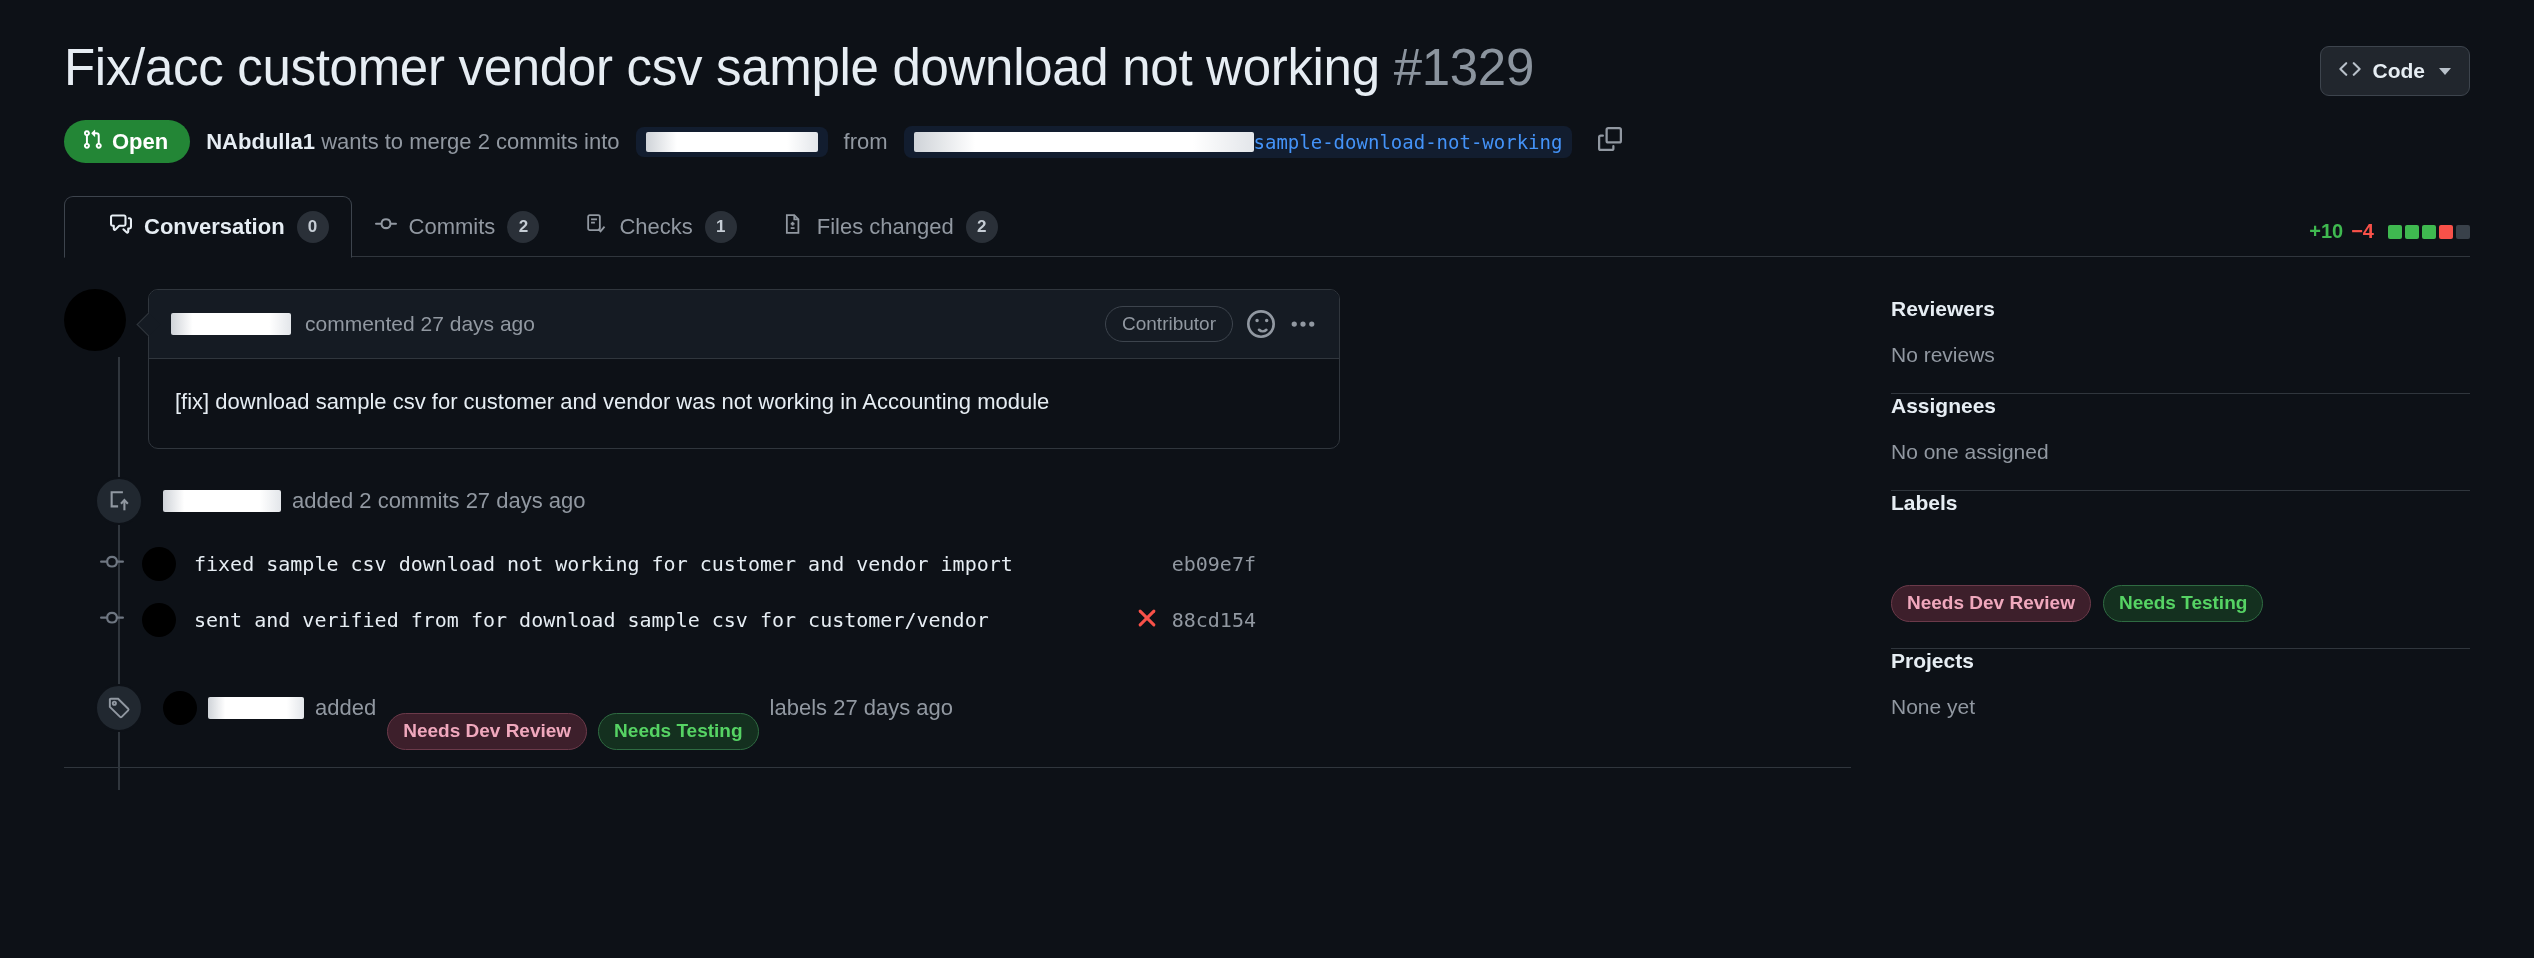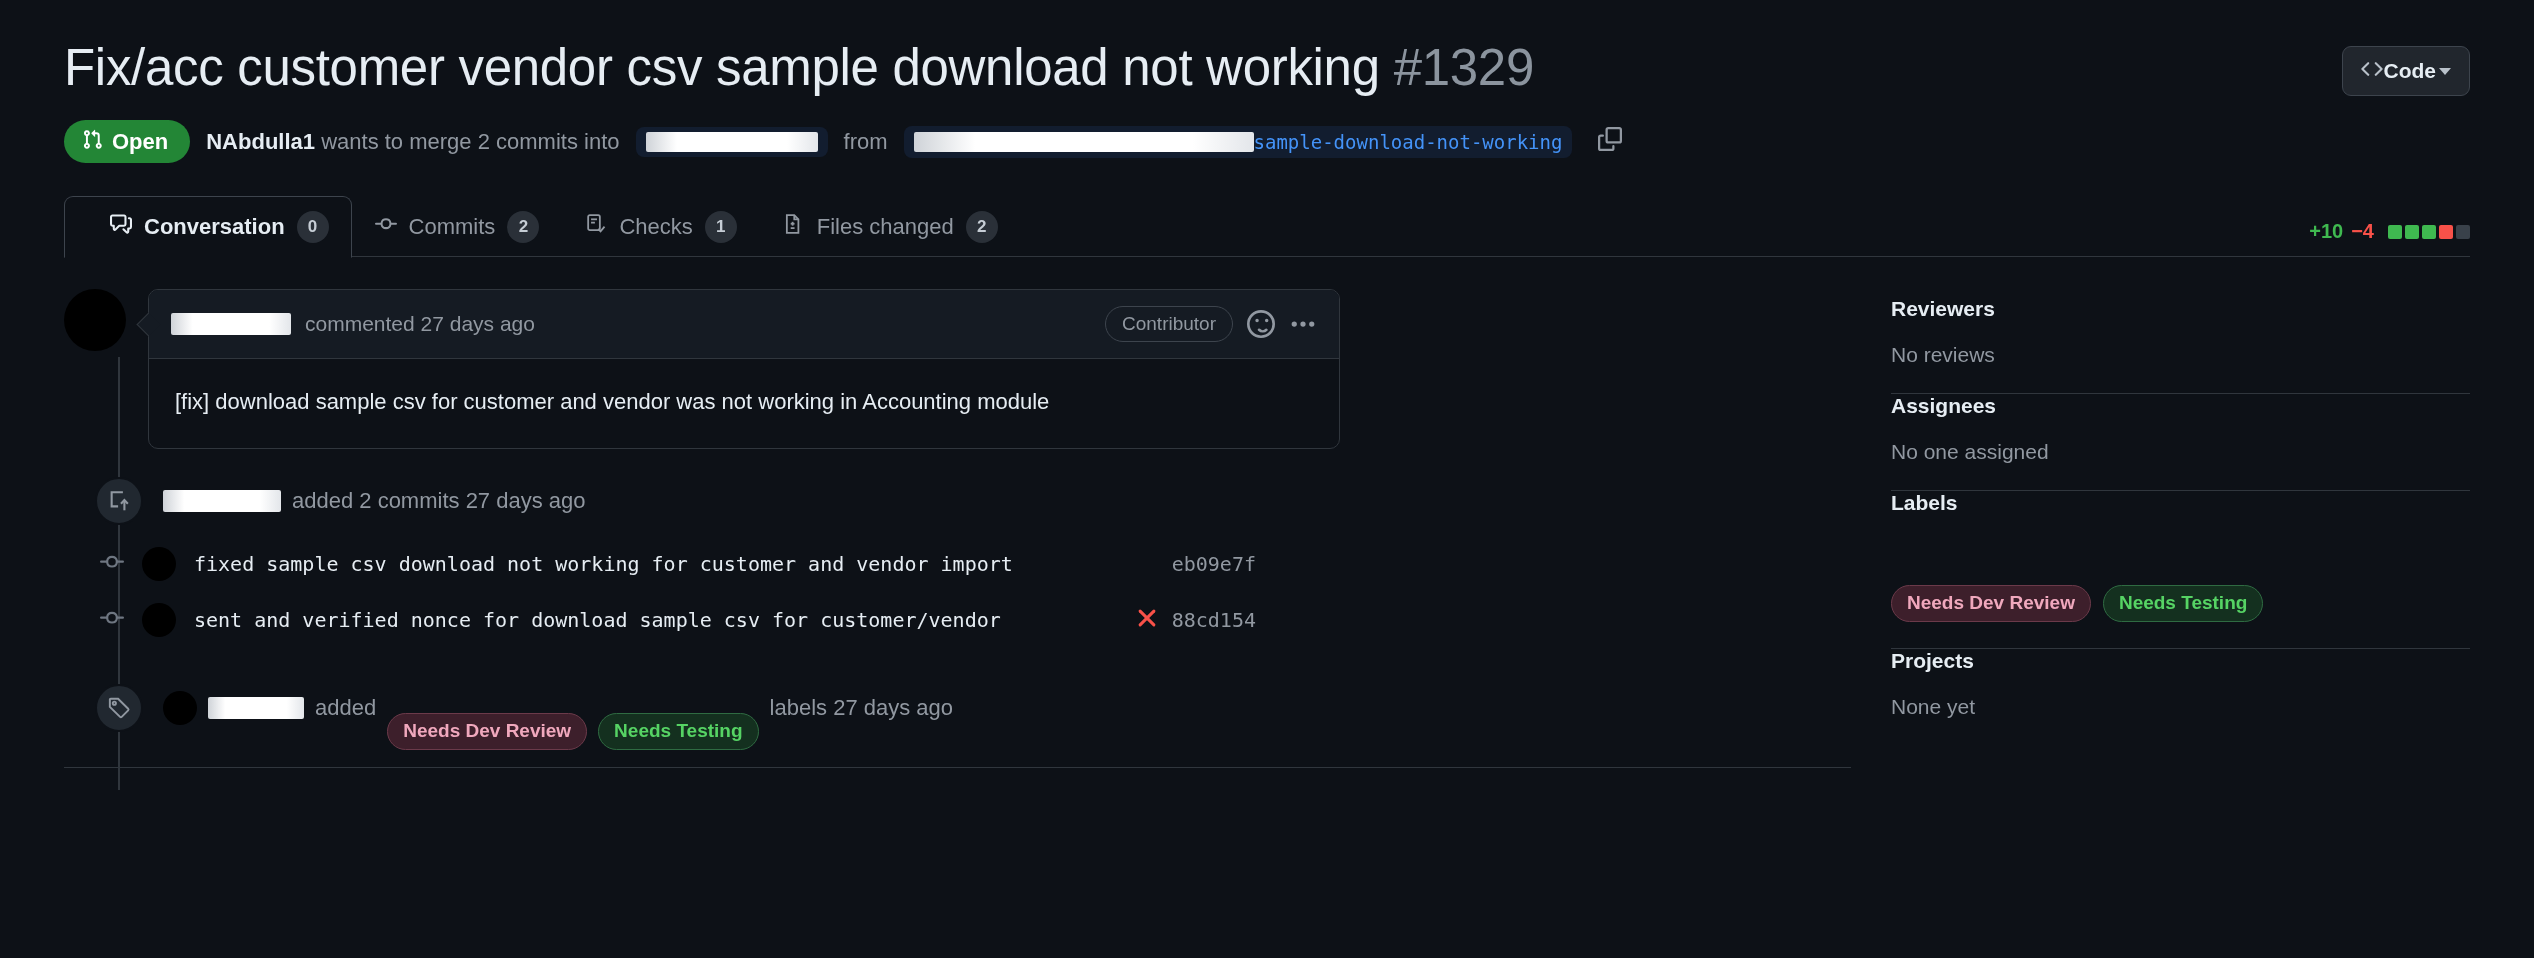--- a/index.html
+++ b/index.html
@@ -49,7 +49,7 @@
     margin-top: 8px;
     display: inline-flex;
     align-items: center;
-    gap: 1px;
+    gap: 12px;
     height: 50px;
     padding: 0 18px;
     background: #21262d;

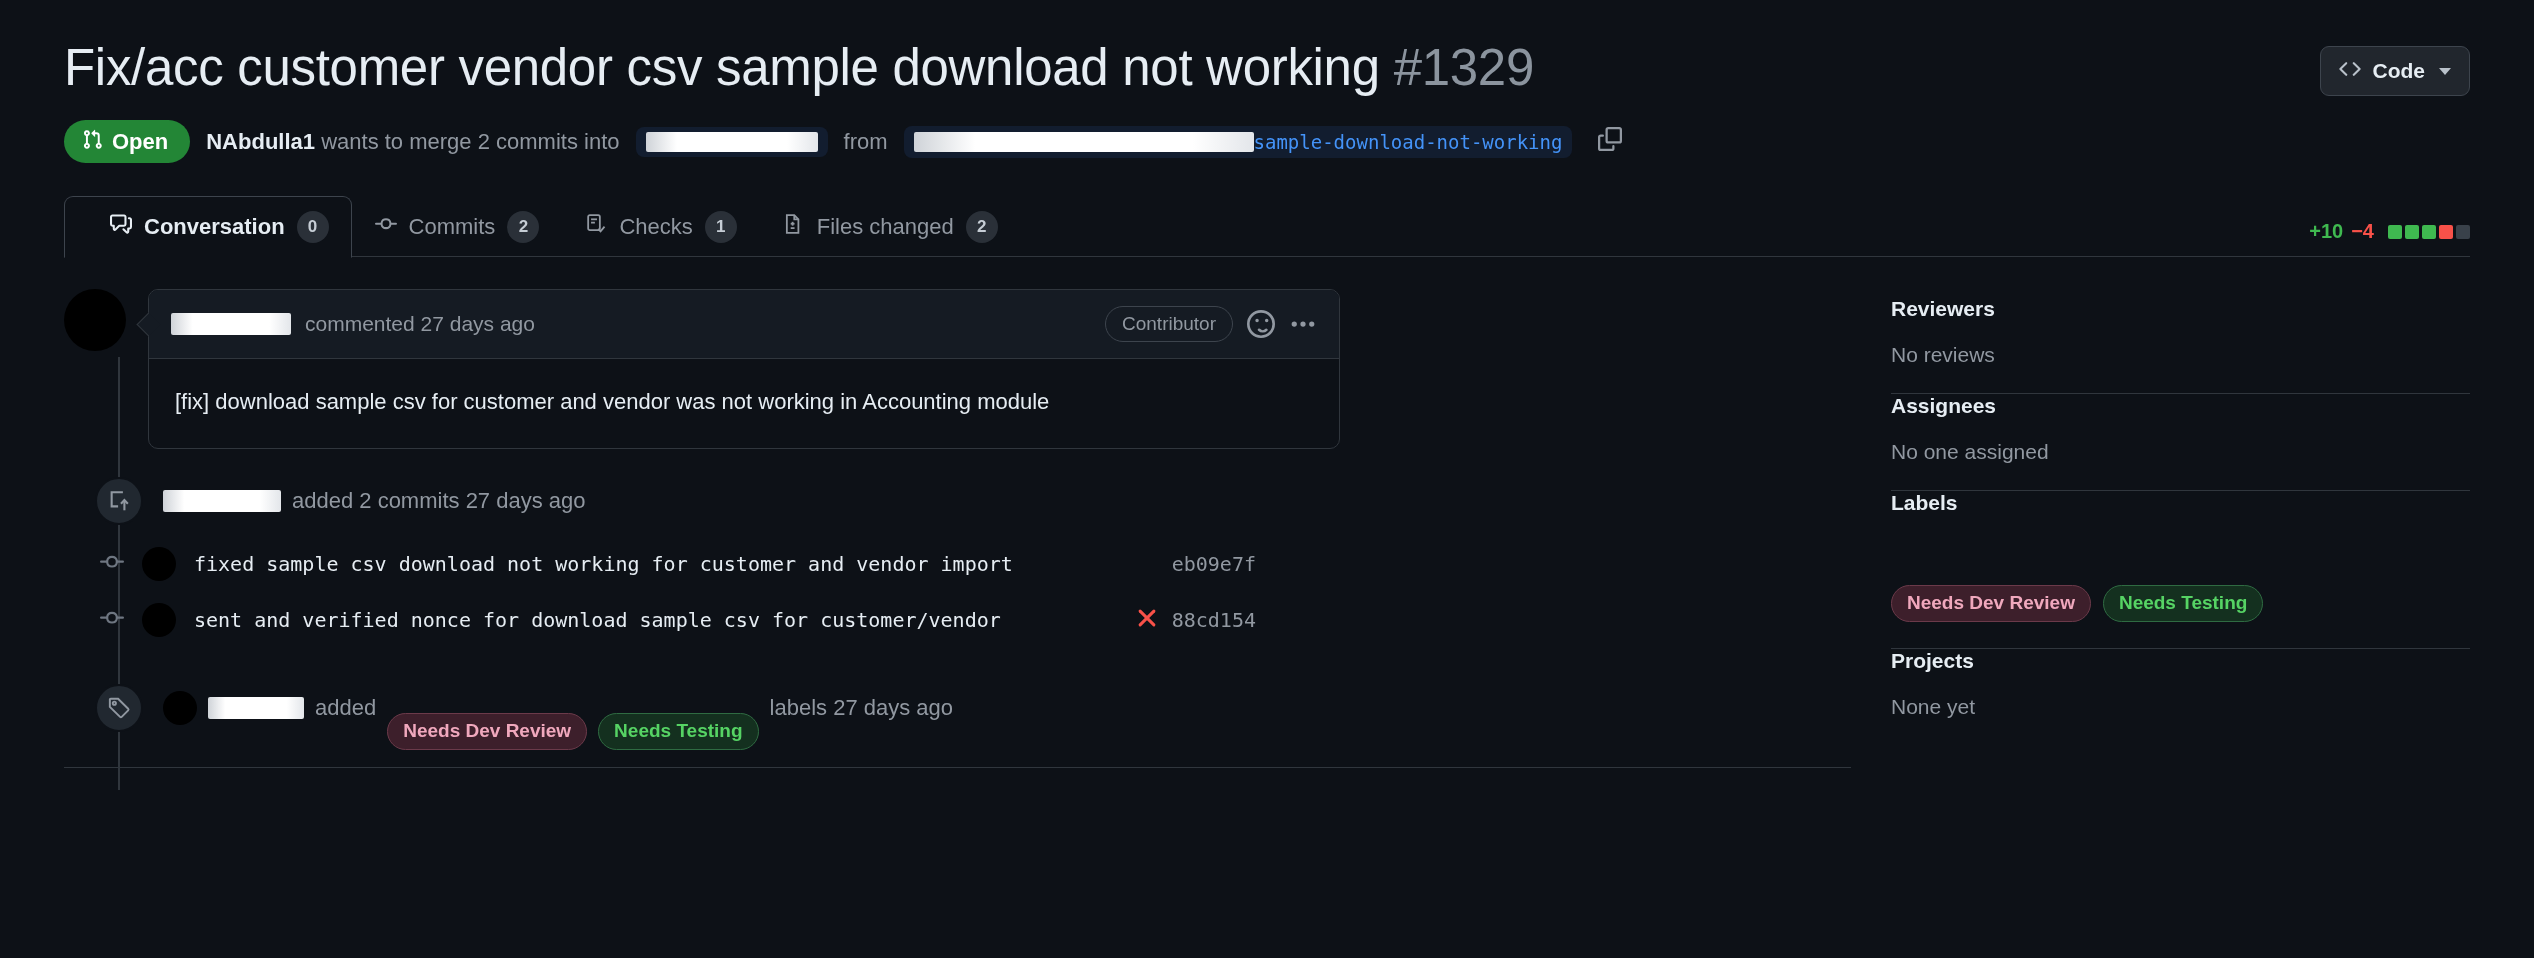--- a/index.html
+++ b/index.html
@@ -550,7 +550,7 @@
               </svg>
           </span>
           <span class="avatar sm"></span>
-          <span class="commit-msg">sent and verified nonce for download sample csv for customer/vendor</span>
+          <span class="commit-msg">sent and verified from for download sample csv for customer/vendor</span>
           <span class="commit-spacer"></span>
           <span class="commit-right">
             <span>

